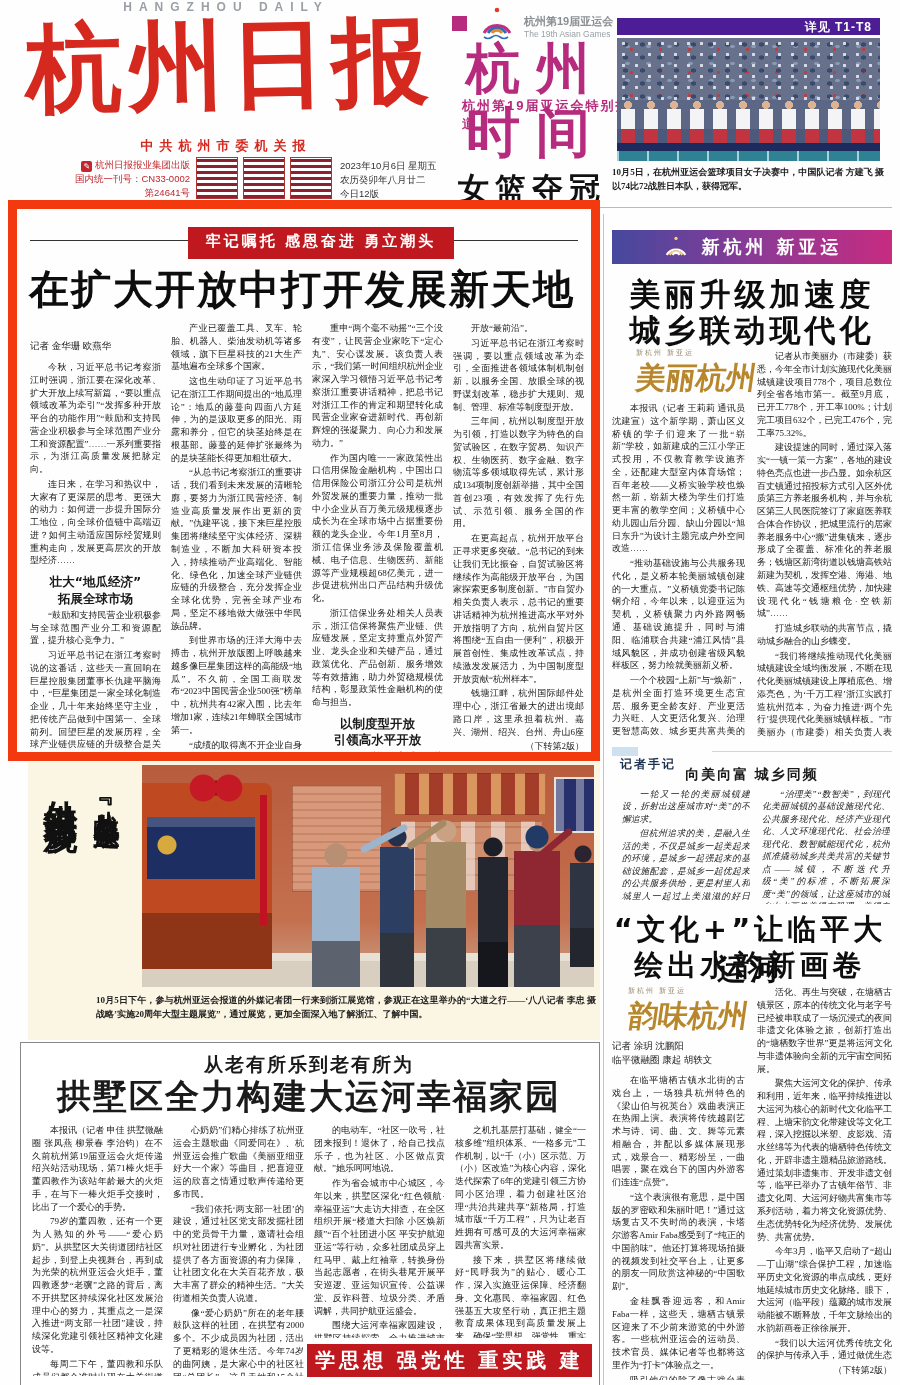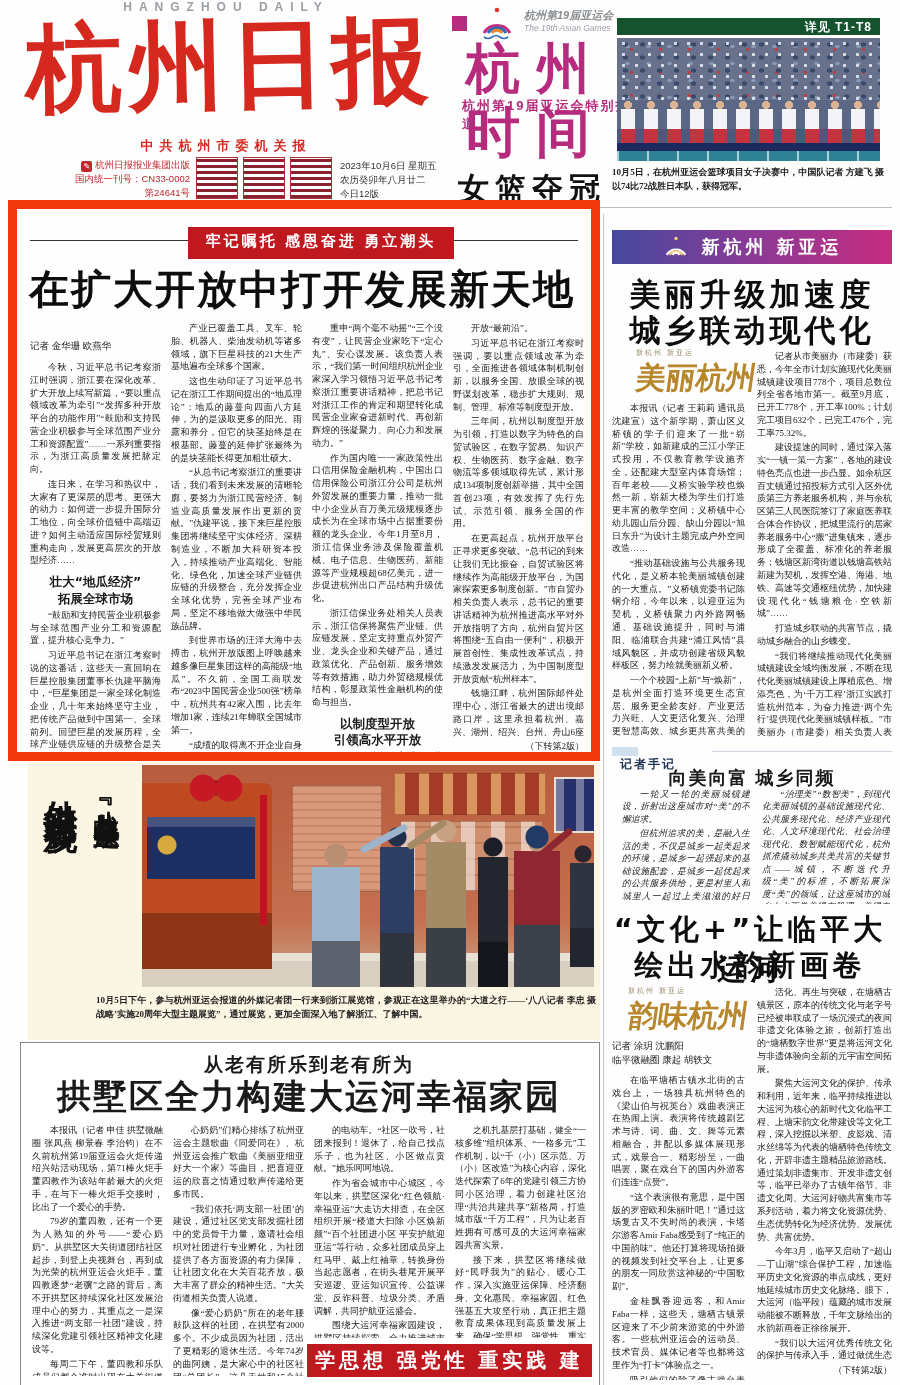--- a/index.html
+++ b/index.html
@@ -131,7 +131,7 @@
     <path d="M16 29 A6 6 0 0 1 26 29" fill="none" stroke="#e8862d" stroke-width="3"></path>
     <path d="M8 33 q4 3 8 0 t8 0 t8 0" fill="none" stroke="#2f6db4" stroke-width="1.6"></path>
   </svg>
-  <div class="abs" style="left:524px;top:8px;font-style:italic;">
+  <div class="abs" style="left:524px;top:14px;">
     <div class="g-logo-cn">杭州第19届亚运会</div>
     <div class="g-logo-en">The 19th Asian Games</div>
   </div>

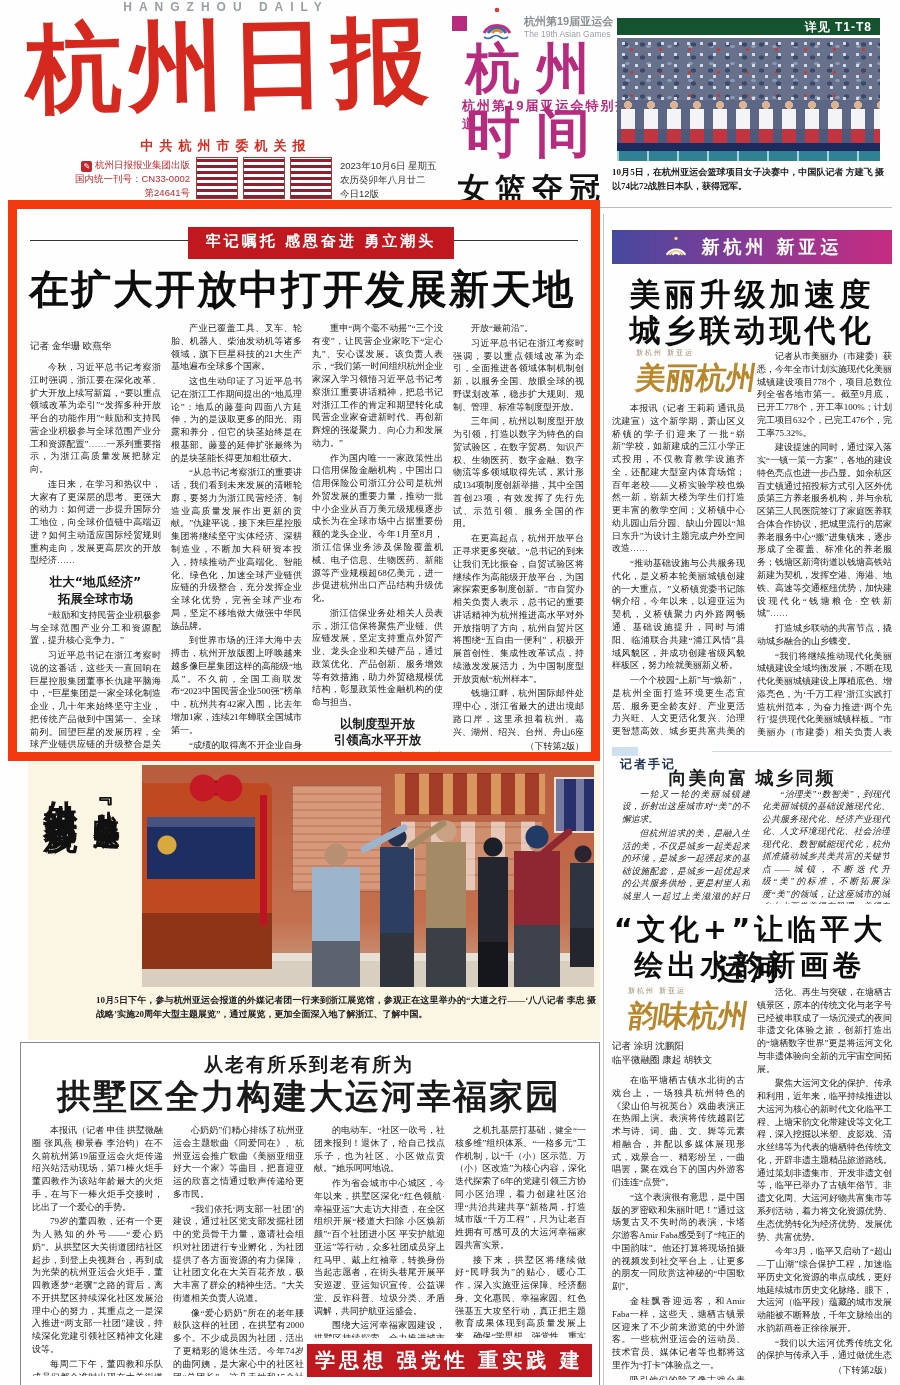--- a/index.html
+++ b/index.html
@@ -25,7 +25,7 @@
            letter-spacing:16px;line-height:1;}
   .g-note{font-size:13px;color:#b62b7d;letter-spacing:2px;font-weight:bold;}
   .g-head{font-weight:900;font-size:31px;letter-spacing:6px;color:#111;font-family:Liberation Serif, serif;}
-  .seebar{background:#14532d;color:#fff;font-size:12px;font-weight:bold;
+  .seebar{background:#4c1d95;color:#fff;font-size:12px;font-weight:bold;
           text-align:right;padding:1px 8px 0 0;letter-spacing:1px;}
   .caption{font-size:9px;line-height:1.5;text-align:justify;color:#222;font-weight:600;
            font-family:"Liberation Serif",serif;}

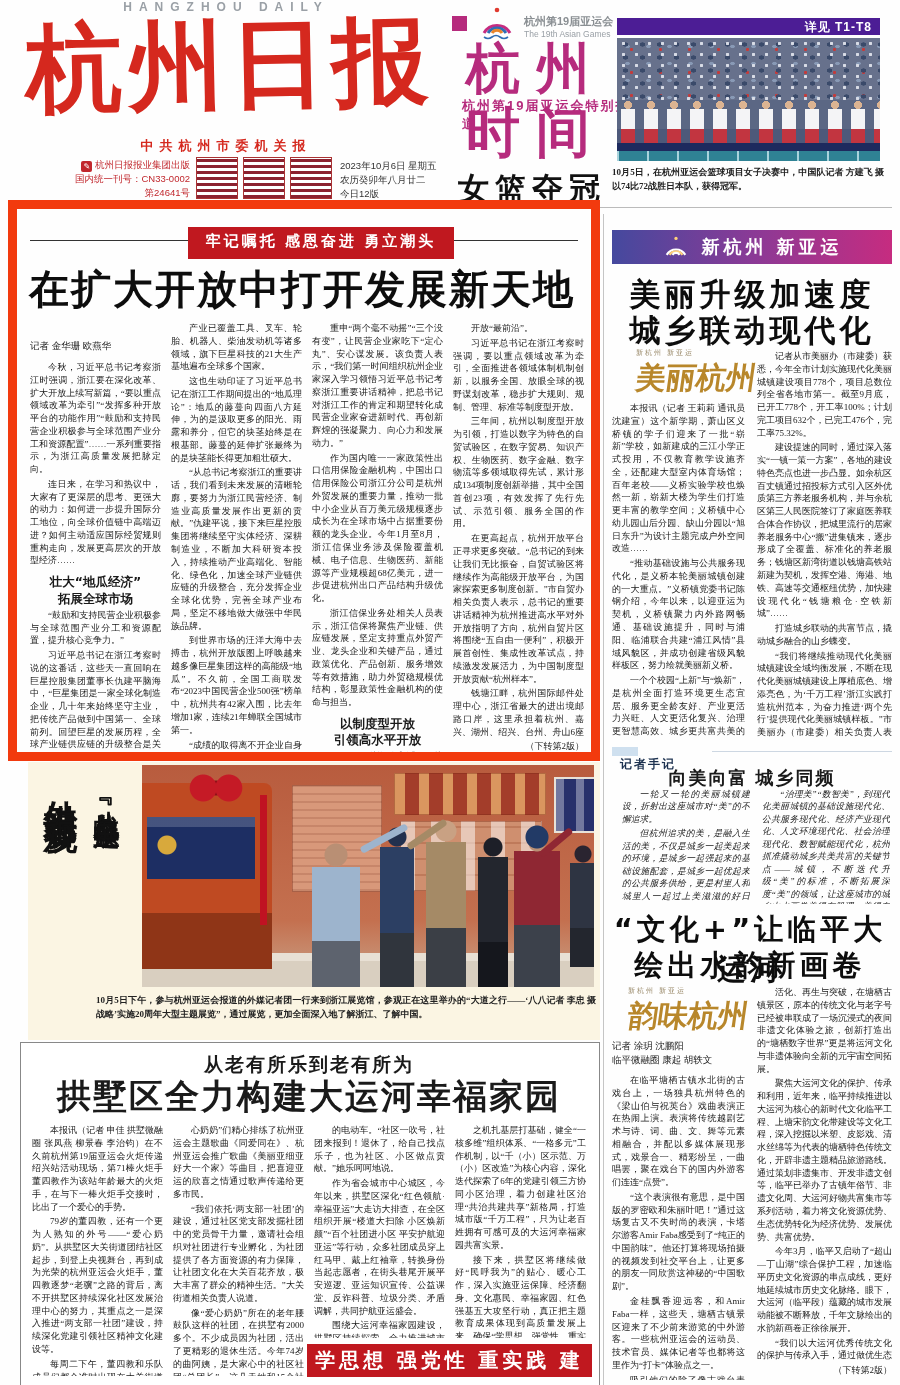--- a/index.html
+++ b/index.html
@@ -55,7 +55,7 @@
          font-family:"Liberation Serif",serif;}
   .brand-small{font-size:7px;color:#9a8a6a;letter-spacing:2px;}
   .notes-label{font-size:12px;font-weight:900;color:#1d3250;letter-spacing:2px;}
-  .notes-title{font-size:18px;font-weight:bold;font-family:Liberation Sans, sans-serif;letter-spacing:2px;}
+  .notes-title{font-size:14px;font-weight:bold;font-family:Liberation Serif, serif;letter-spacing:2px;}
   .notecol p{font-style:italic;font-size:8.8px;}
   
   .panel{background:#fbf5e3;}

